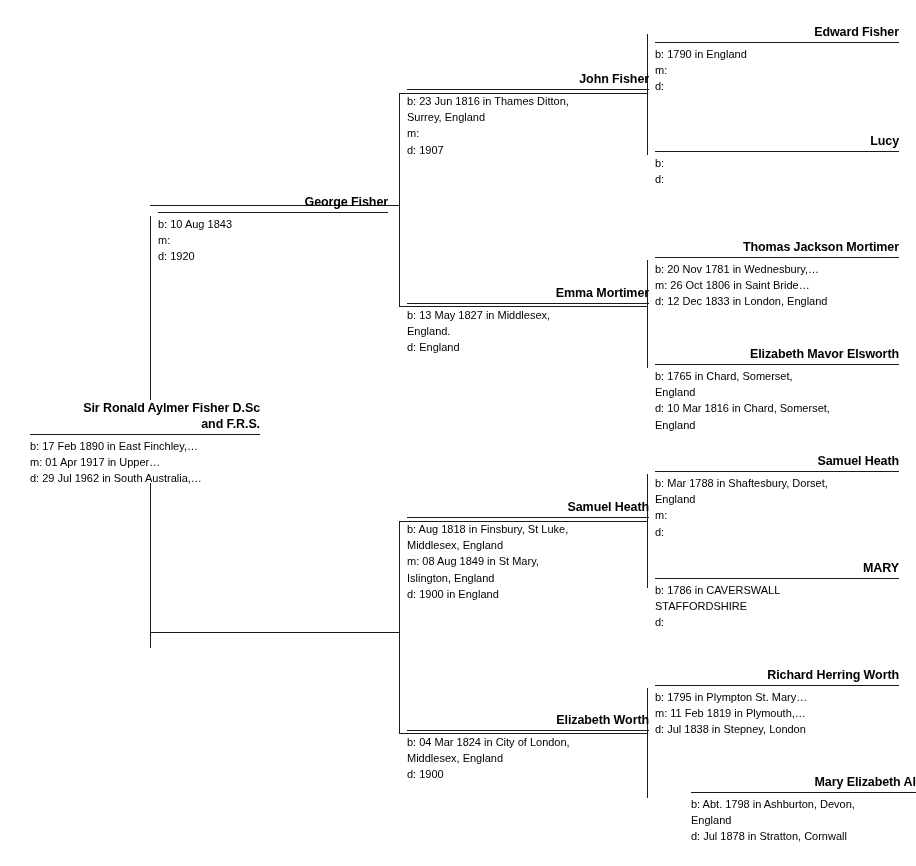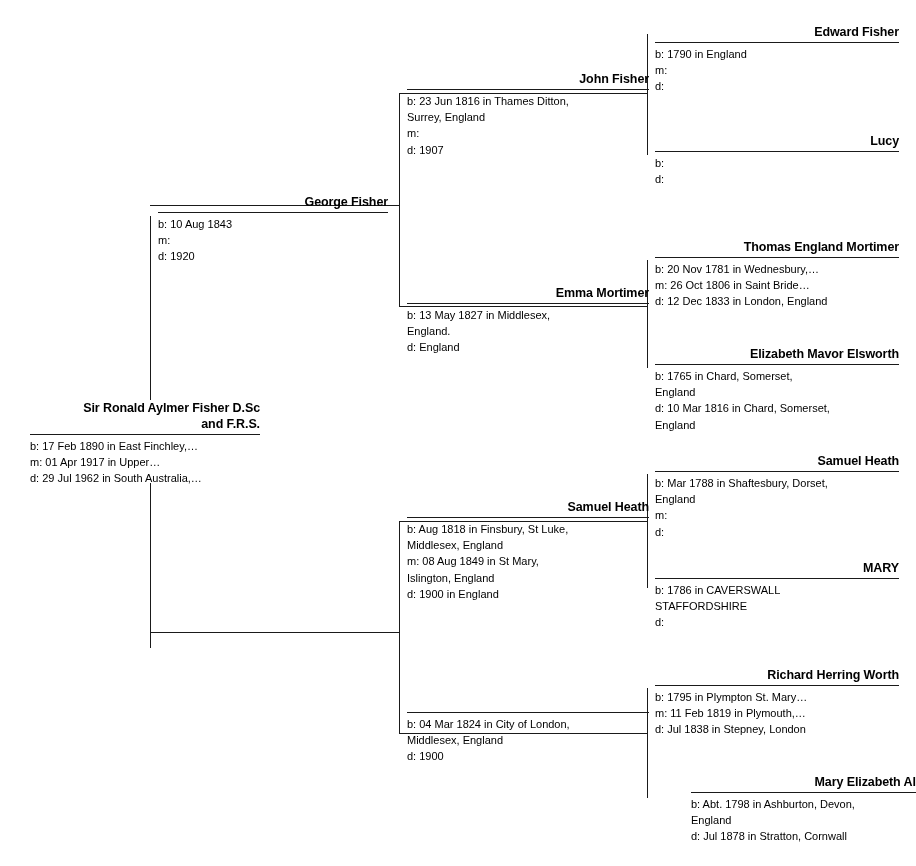--- a/index.html
+++ b/index.html
@@ -184,7 +184,7 @@
   </div>
 
   <div class="person" style="left:647px; top:239px; width:252px;">
-    <div class="pname">Thomas England Mortimer</div>
+    <div class="pname">Thomas Jackson Mortimer</div>
     <div class="rule"></div>
     <div class="facts">
       <div class="fact">b: 20 Nov 1781 in Wednesbury,…</div>

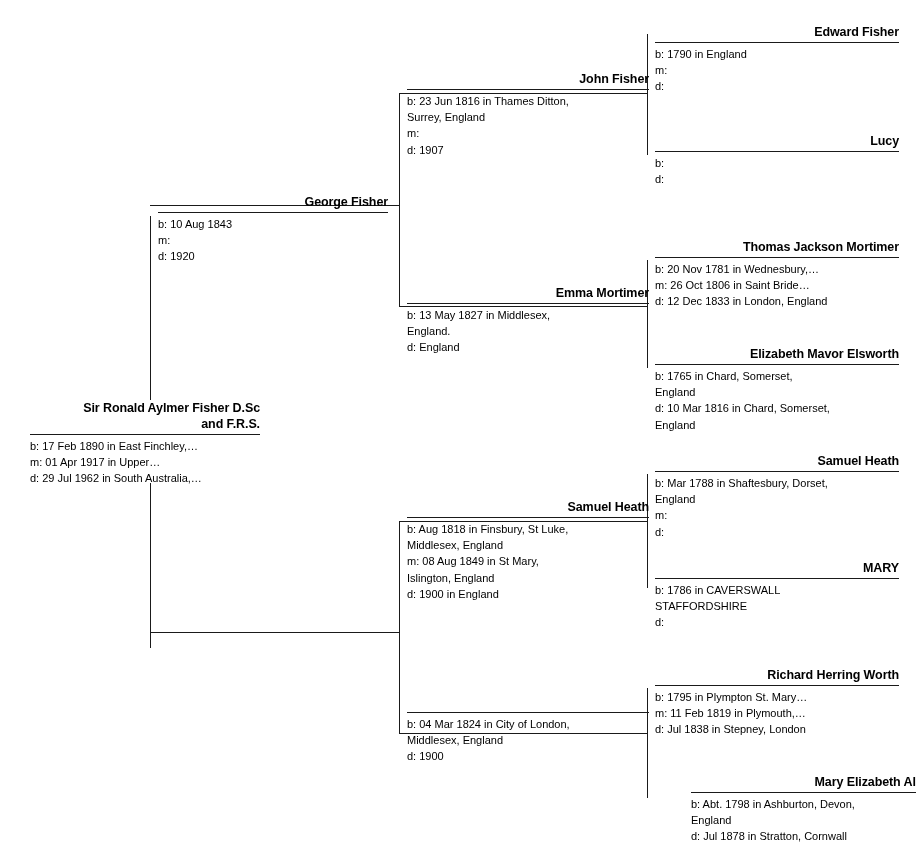--- a/index.html
+++ b/index.html
@@ -156,6 +156,7 @@
   </div>
 
   <div class="person" style="left:399px; top:712px; width:250px;">
+    <div class="pname">Elizabeth Worth</div>
     <div class="rule"></div>
     <div class="facts">
       <div class="fact">b: 04 Mar 1824 in City of London,

